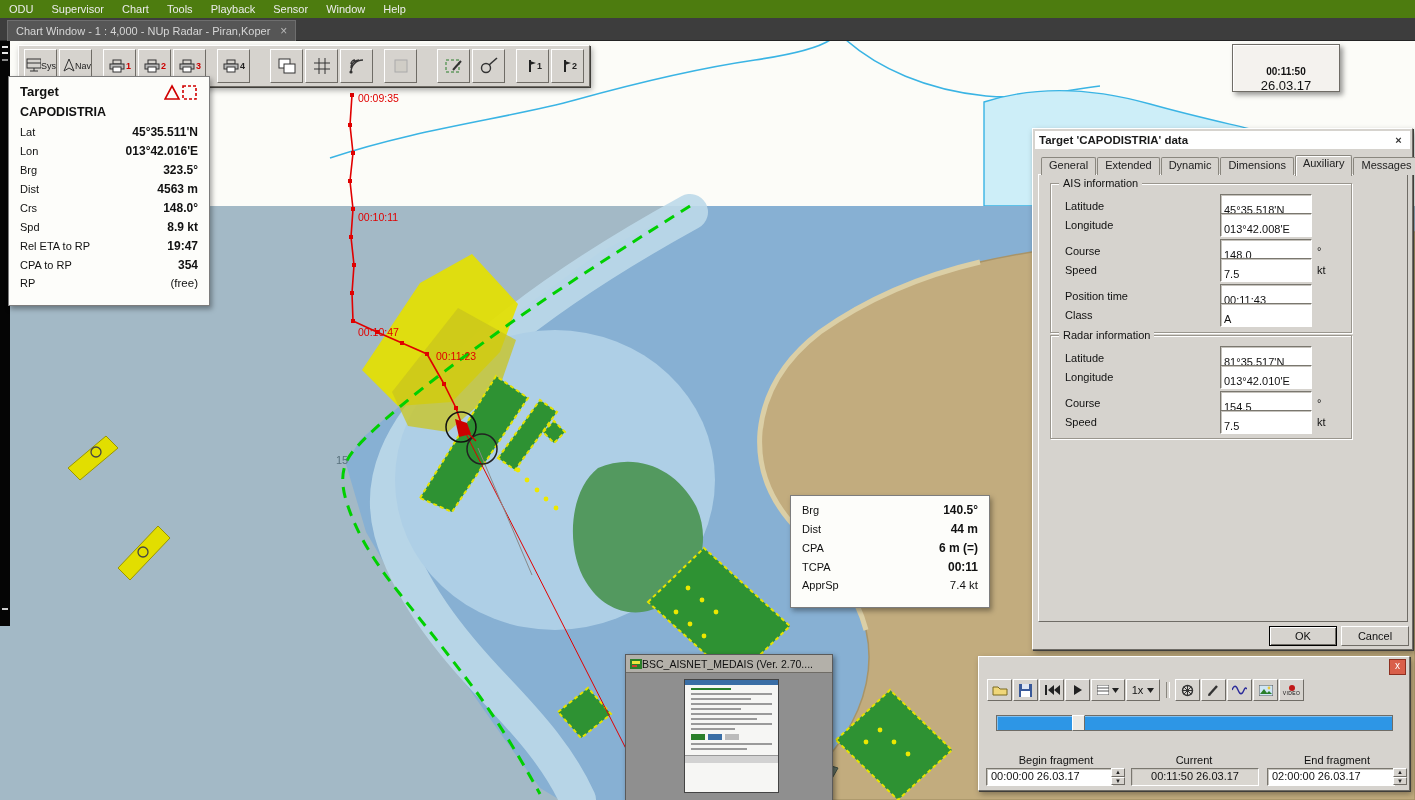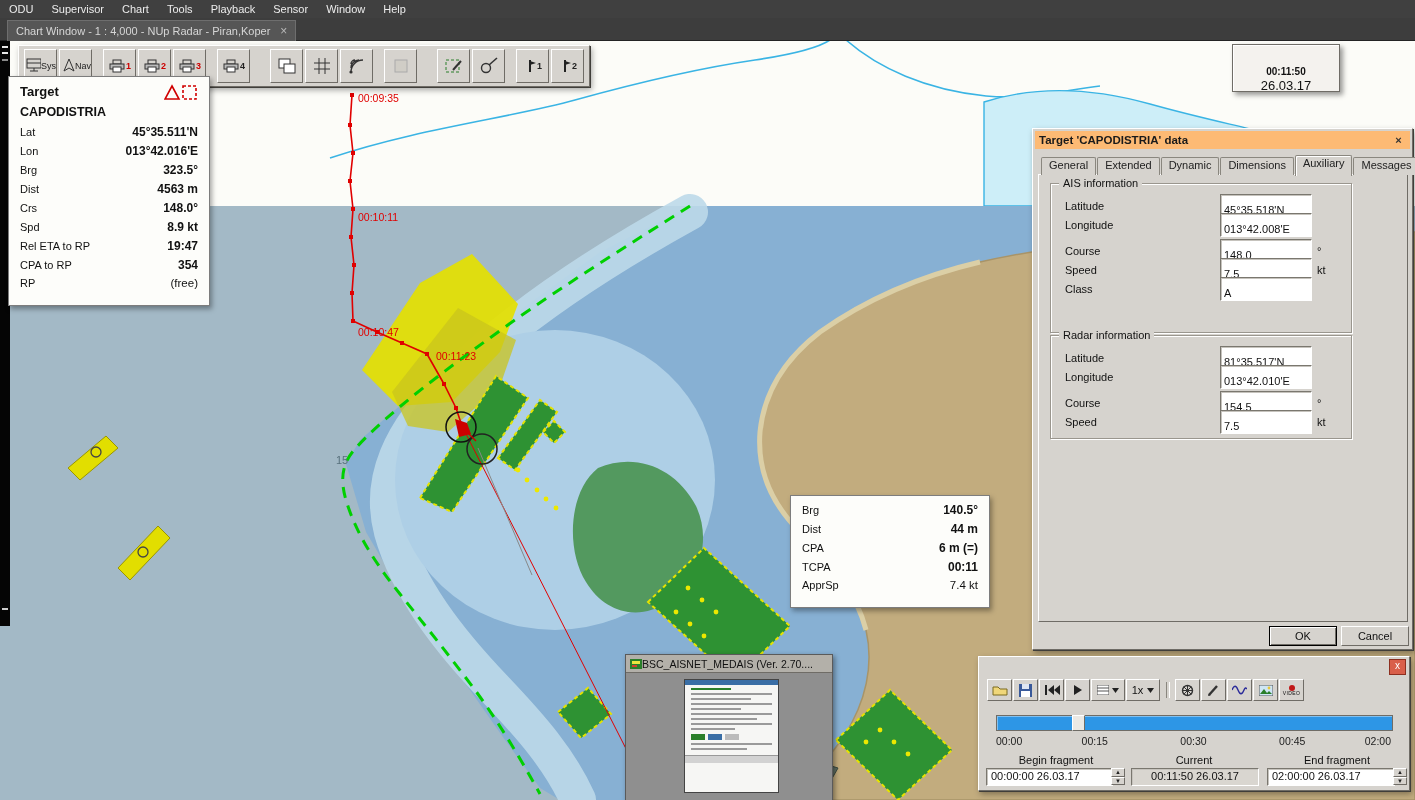--- a/index.html
+++ b/index.html
@@ -7,7 +7,7 @@
        font-family:"Liberation Sans",sans-serif;background:#a3b9c6;color:#111;}
   .abs{position:absolute}
   
-  #menubar{left:0;top:0;width:1415px;height:18px;background:#404040;display:flex;align-items:flex-start;z-index:50}
+  #menubar{left:0;top:0;width:1415px;height:18px;background:#4d7c0f;display:flex;align-items:flex-start;z-index:50}
   .menu-item{color:#ececec;font-size:11px;padding:0 9px;line-height:18px;cursor:default}
   
   #tabbar{left:0;top:18px;width:1415px;height:22px;background:#3d3d3d;border-bottom:1px solid #242424;z-index:50}

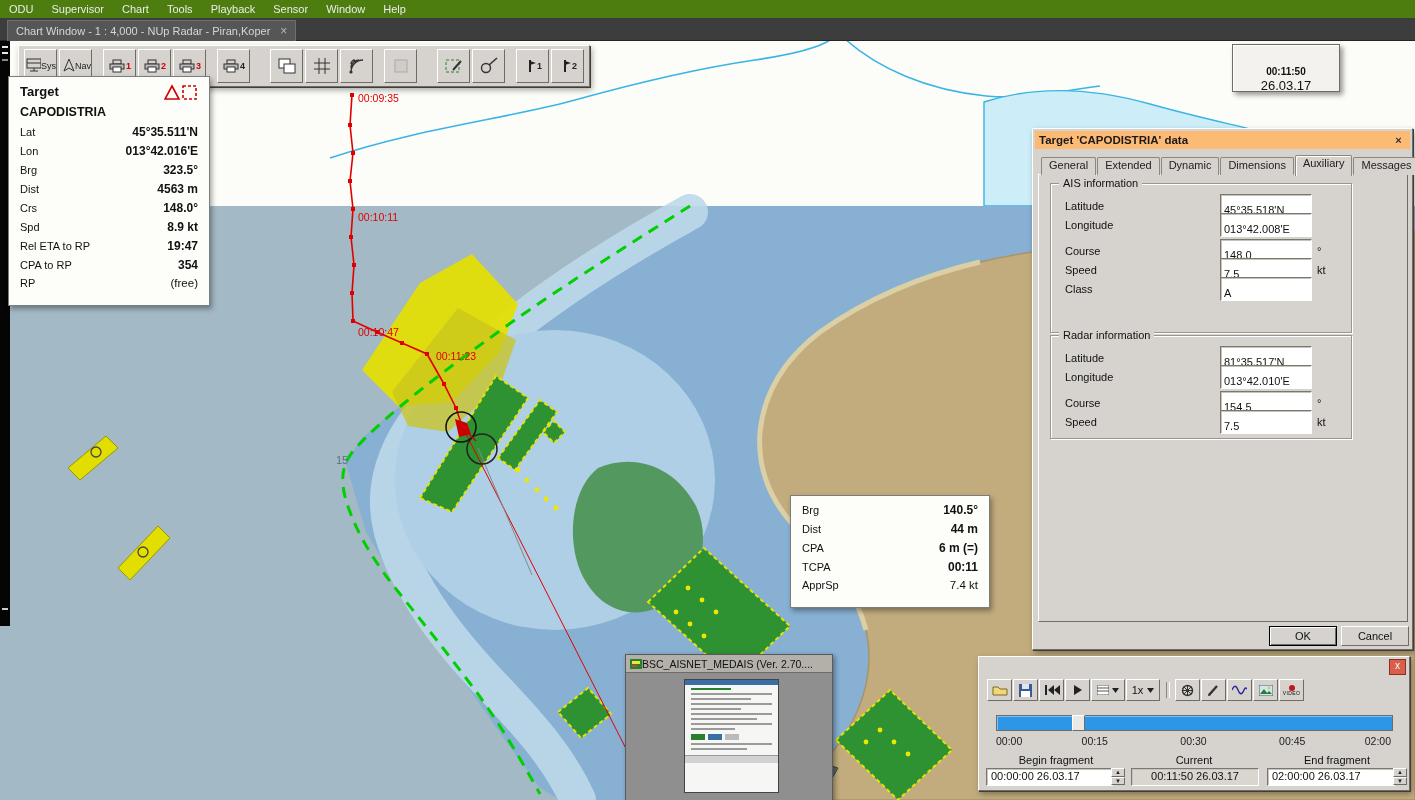--- a/index.html
+++ b/index.html
@@ -44,7 +44,7 @@
   .op-latlon{text-align:right;font-size:11.5px;line-height:15px}
   
   #dialog{left:1032px;top:128px;width:379px;height:520px;z-index:30}
-  #dialog .titlebar{position:absolute;left:2px;top:2px;right:2px;height:18px;background:#fdba74;display:flex;align-items:center;
+  #dialog .titlebar{position:absolute;left:2px;top:2px;right:2px;height:18px;background:#ffffff;display:flex;align-items:center;
                     padding:0 4px;font-size:11.5px;font-weight:bold;color:#1a1a1a}
   .dlg-close{margin-left:auto;width:15px;height:13px;font-size:11px;line-height:11px;display:flex;align-items:center;justify-content:center;color:#333;cursor:default}
   #dlg-tabs{position:absolute;left:8px;top:27px;display:flex;align-items:flex-end;height:19px;z-index:3}

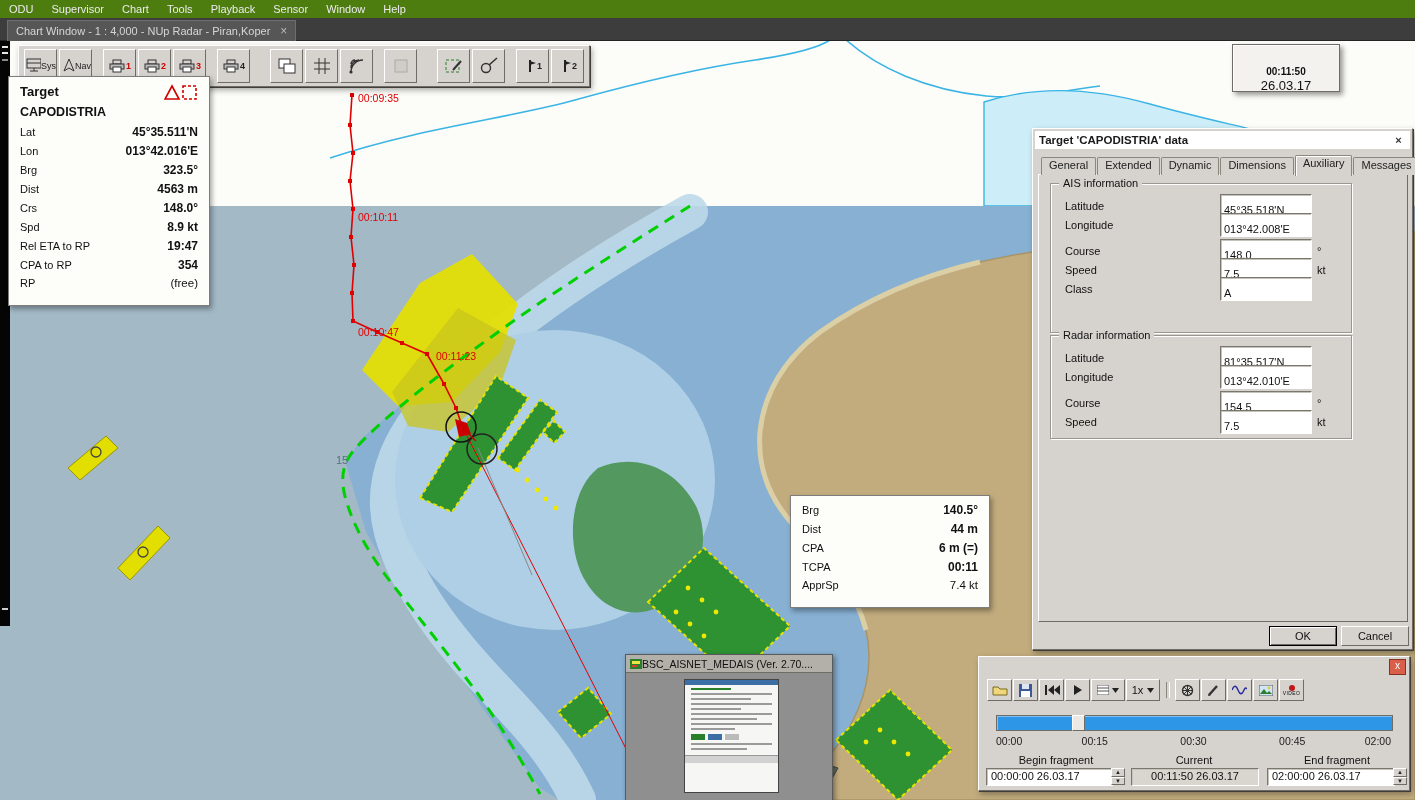--- a/index.html
+++ b/index.html
@@ -427,6 +427,11 @@
         <div class="dfield">7.5</div>
         <span class="dunit">kt</span>
       </div>
+      <div class="drow gap">
+        <span class="dlab">Position time</span>
+        <div class="dfield">00:11:43</div>
+        <span class="dunit"></span>
+      </div>
       <div class="drow">
         <span class="dlab">Class</span>
         <div class="dfield">A</div>

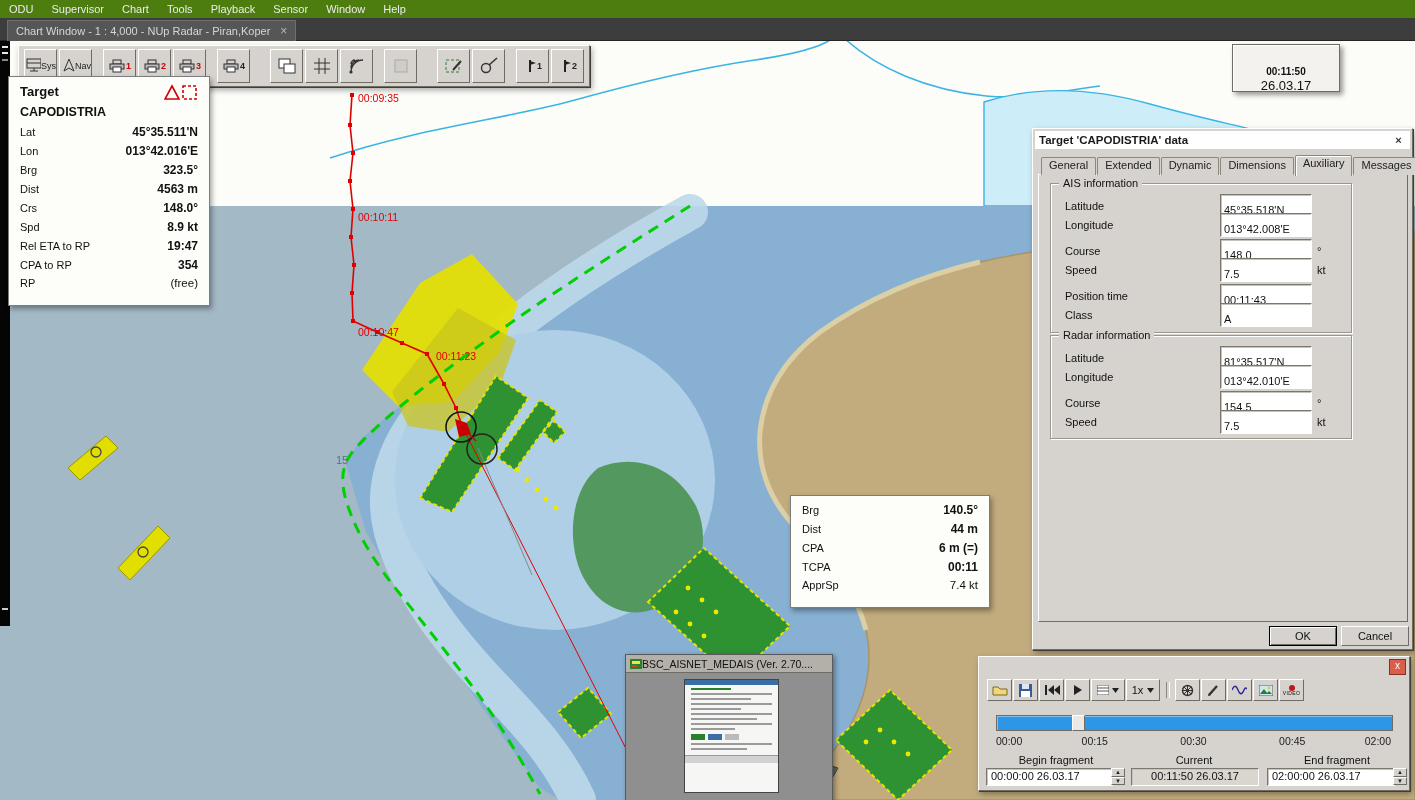--- a/index.html
+++ b/index.html
@@ -575,13 +575,6 @@
   <div id="pb-track">
     <div id="pb-thumb"></div>
   </div>
-  <div id="pb-ticks">
-    <span style="left:0">00:00</span>
-    <span style="left:25%;transform:translateX(-50%)">00:15</span>
-    <span style="left:50%;transform:translateX(-50%)">00:30</span>
-    <span style="left:75%;transform:translateX(-50%)">00:45</span>
-    <span style="right:0">02:00</span>
-  </div>
   <div class="pb-grp-label" style="left:7px;width:140px">Begin fragment</div>
   <div class="pb-grp-label" style="left:152px;width:126px">Current</div>
   <div class="pb-grp-label" style="left:288px;width:140px">End fragment</div>

